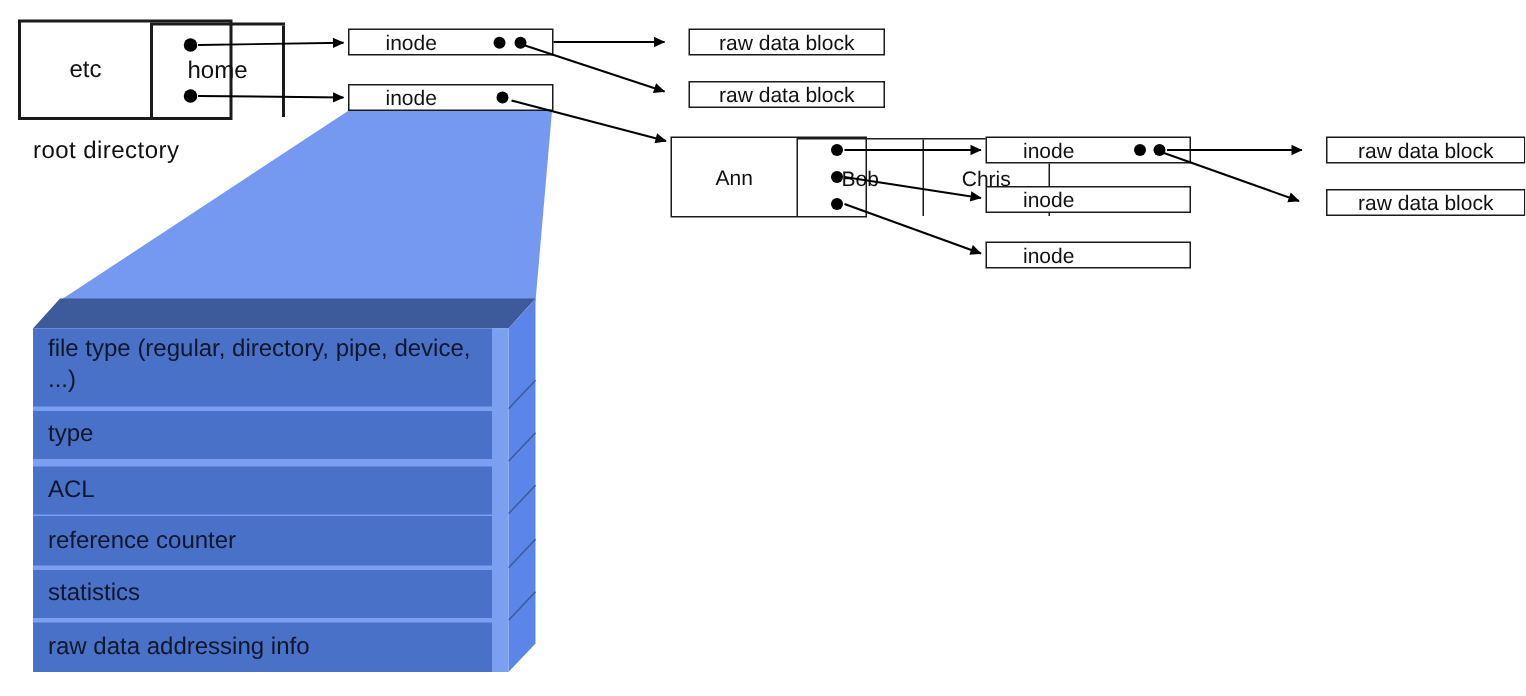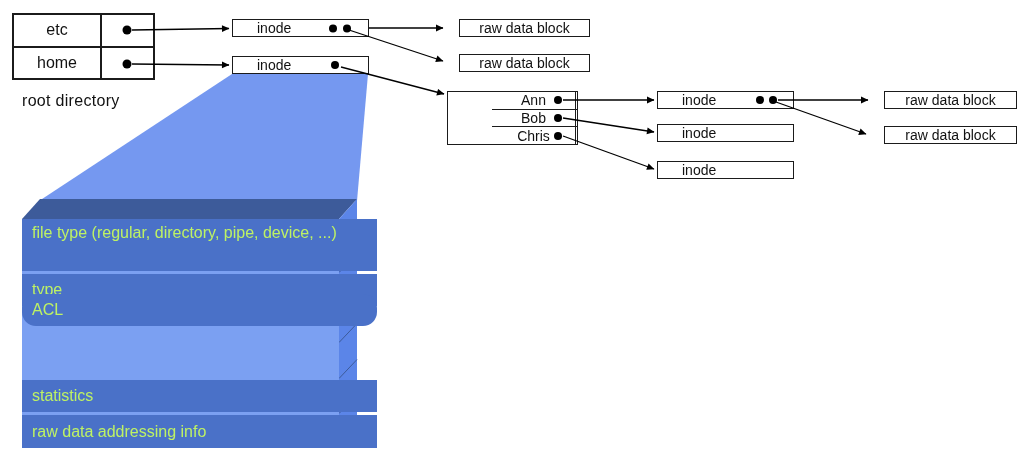--- a/index.html
+++ b/index.html
@@ -19,7 +19,7 @@
   
   .dir-table{
     position:absolute;box-sizing:border-box;background:#fff;border:2px solid #1b1b1b;
-    display:flex;flex-direction:column;
+    display:flex;flex-direction:row;
   }
   .dir-row{flex:1;display:flex;min-height:0;}
   .dir-row + .dir-row{border-top:2px solid #1b1b1b;justify-content:flex-end;}

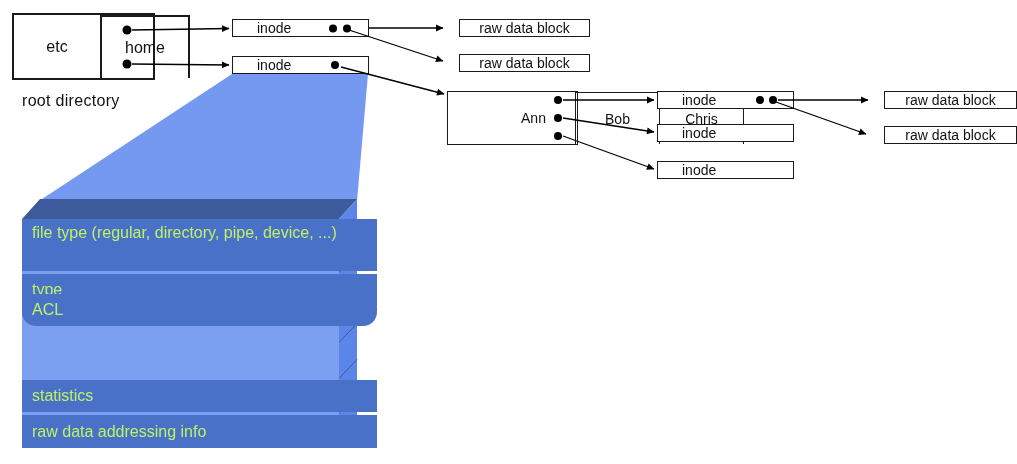--- a/index.html
+++ b/index.html
@@ -28,7 +28,7 @@
   .root-table{left:12px;top:13px;width:143px;height:67px;font-size:16px;}
   .root-table .dir-name{width:88px;}
   
-  .home-table{left:447px;top:91px;width:131px;height:54px;border-width:1.5px;font-size:14px;padding-left:44px;}
+  .home-table{left:447px;top:91px;width:131px;height:54px;border-width:1.5px;font-size:14px;}
   .home-table .dir-row + .dir-row{border-top:1.5px solid #1b1b1b;}
   .home-table .dir-name{width:84px;border-right-width:1.5px;}
   .caption{position:absolute;left:22px;top:92px;font-size:16px;letter-spacing:.3px;}

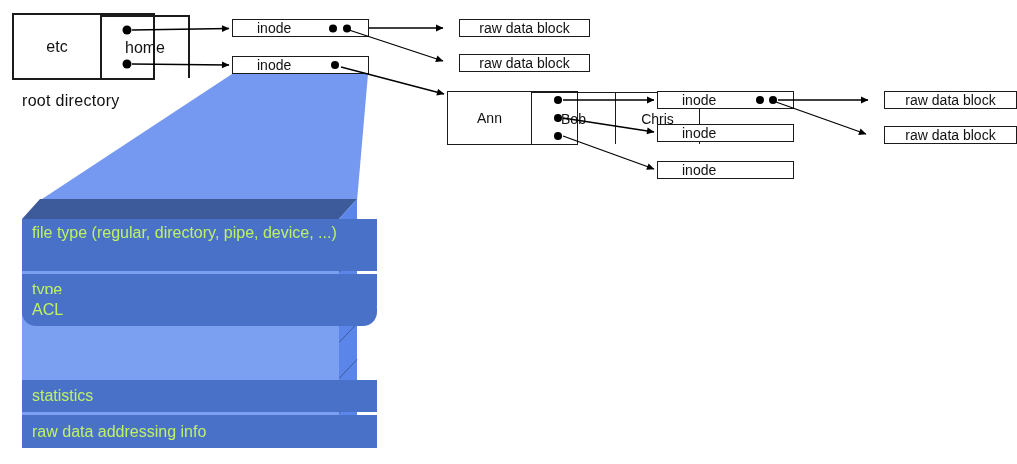--- a/index.html
+++ b/index.html
@@ -38,8 +38,8 @@
     background:var(--row-gap,#7BA0F2);
   }
   .detail-row{
-    position:absolute;left:0;width:355px;background:var(--box-front,#4A71C8);
-    color:#bef264;font-size:16px;box-sizing:border-box;padding-left:10px;
+    position:absolute;left:0;width:306px;background:var(--box-front,#4A71C8);
+    color:#0f172a;font-size:16px;box-sizing:border-box;padding-left:10px;
     display:flex;align-items:center;
   }
   .detail-row.multiline{display:block;padding-top:3px;line-height:21px;padding-right:10px;white-space:normal;}

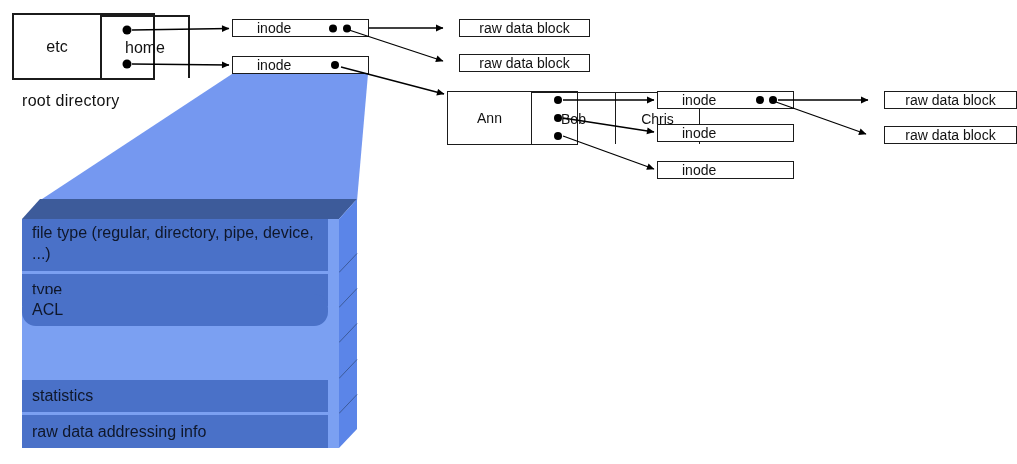--- a/index.html
+++ b/index.html
@@ -123,7 +123,7 @@
   <div class="detail-box">
     <div class="detail-row multiline" style="top:0;height:52px;">file type (regular, directory, pipe, device, ...)</div>
     <div class="detail-row" style="top:55px;height:32px;">type</div>
-    <div class="detail-row" style="top:75px;height:32px;border-radius:14px;">ACL</div>
+    <div class="detail-row" style="top:92px;height:32px;">ACL</div>
     <div class="detail-row" style="top:161px;height:32px;">statistics</div>
     <div class="detail-row" style="top:196px;height:33px;">raw data addressing info</div>
   </div>

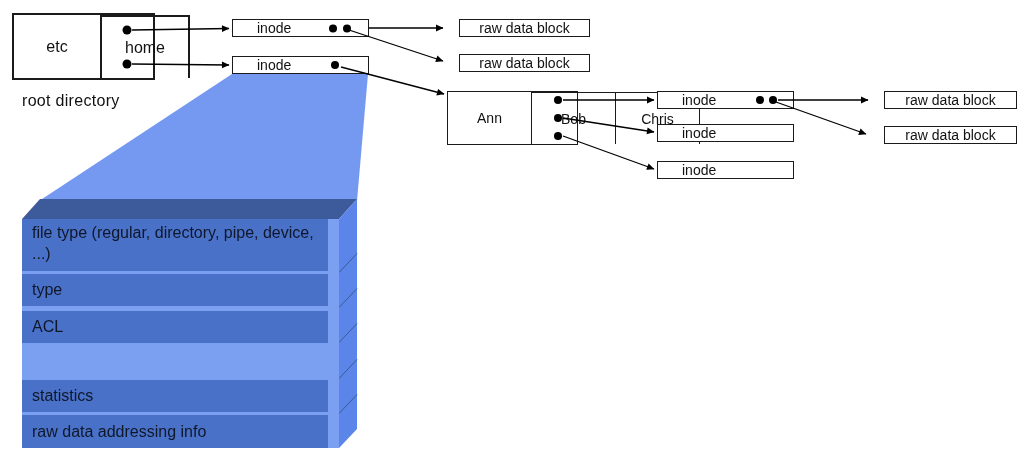--- a/index.html
+++ b/index.html
@@ -124,6 +124,7 @@
     <div class="detail-row multiline" style="top:0;height:52px;">file type (regular, directory, pipe, device, ...)</div>
     <div class="detail-row" style="top:55px;height:32px;">type</div>
     <div class="detail-row" style="top:92px;height:32px;">ACL</div>
+    <div class="detail-row" style="top:125px;height:33px;">reference counter</div>
     <div class="detail-row" style="top:161px;height:32px;">statistics</div>
     <div class="detail-row" style="top:196px;height:33px;">raw data addressing info</div>
   </div>

